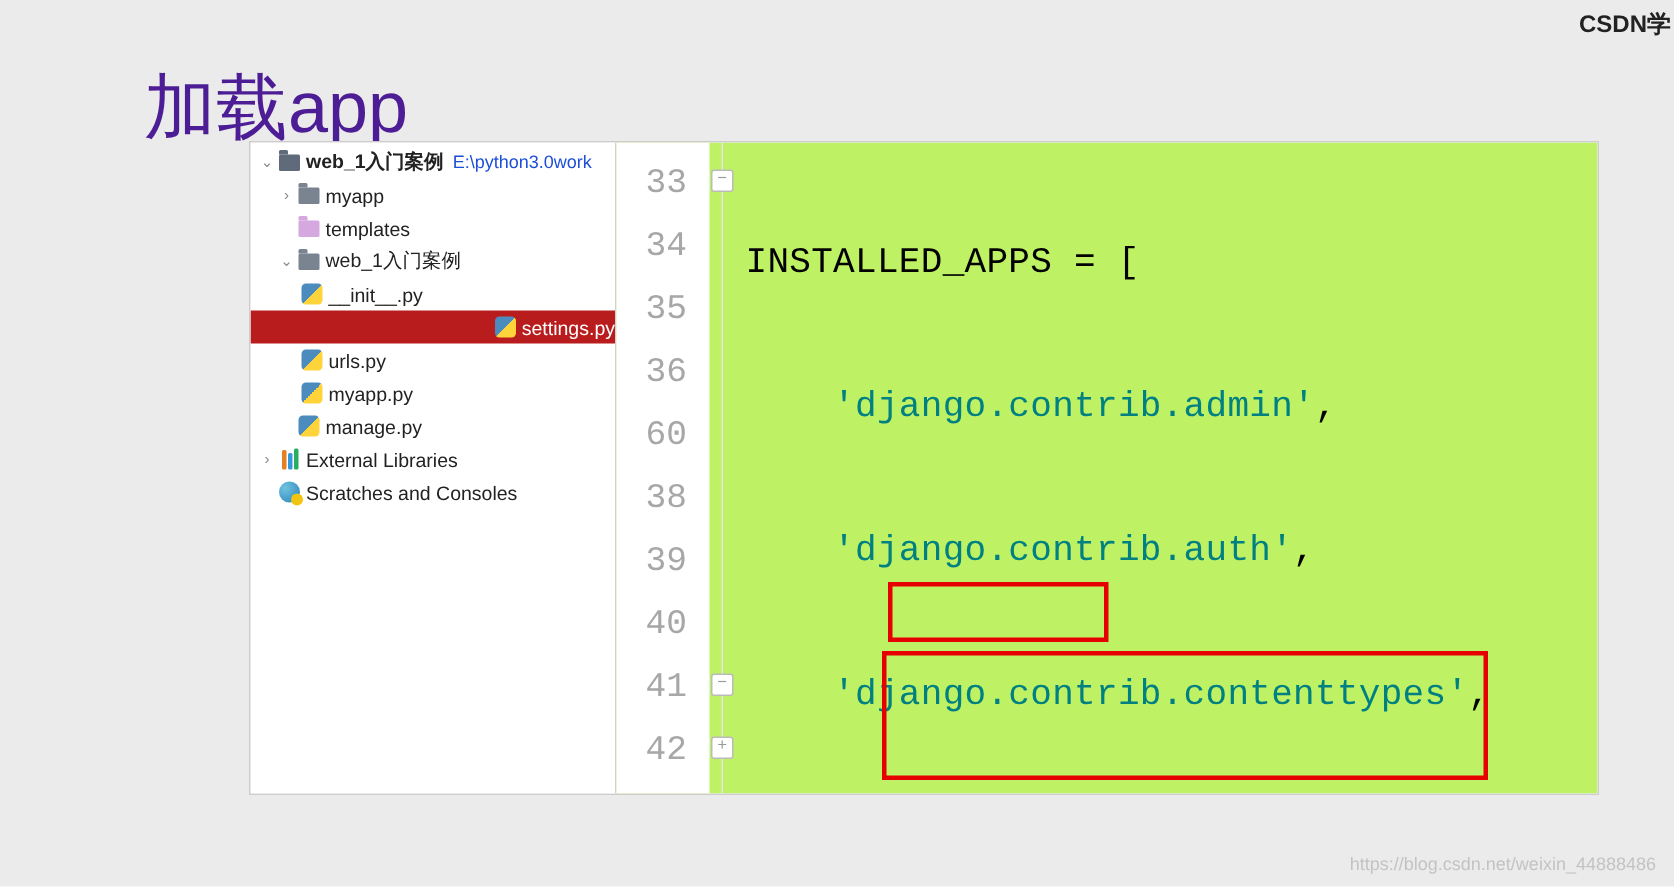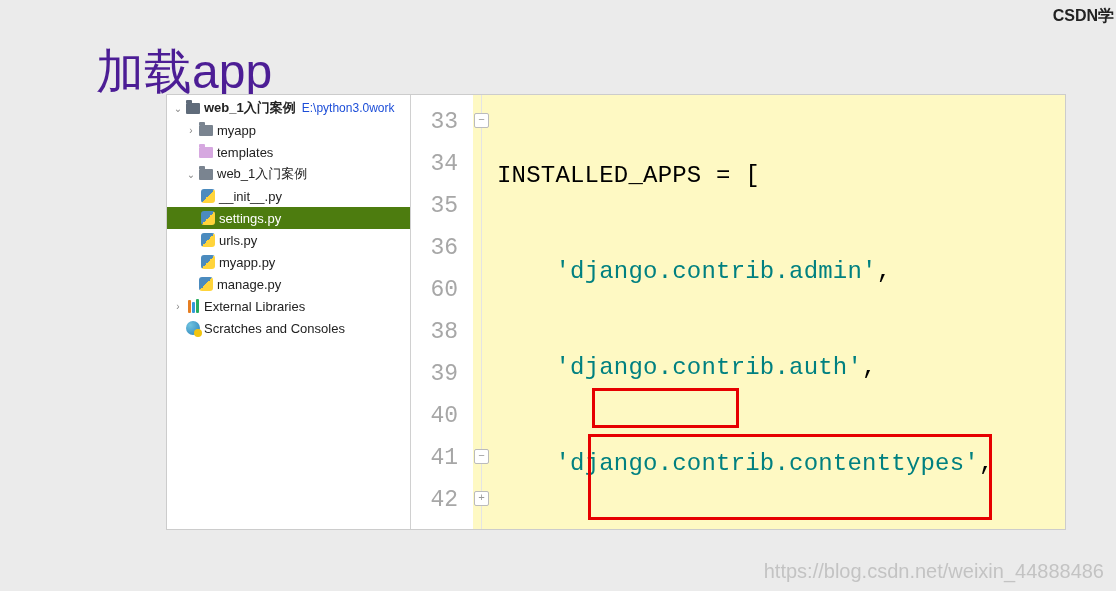--- a/index.html
+++ b/index.html
@@ -145,7 +145,7 @@
       display: flex;
       font-family: "Courier New", monospace;
       font-size: 24px;
-      background: #fef9c3;
+      background: #bef264;
       position: relative;
     }
     .gutter {

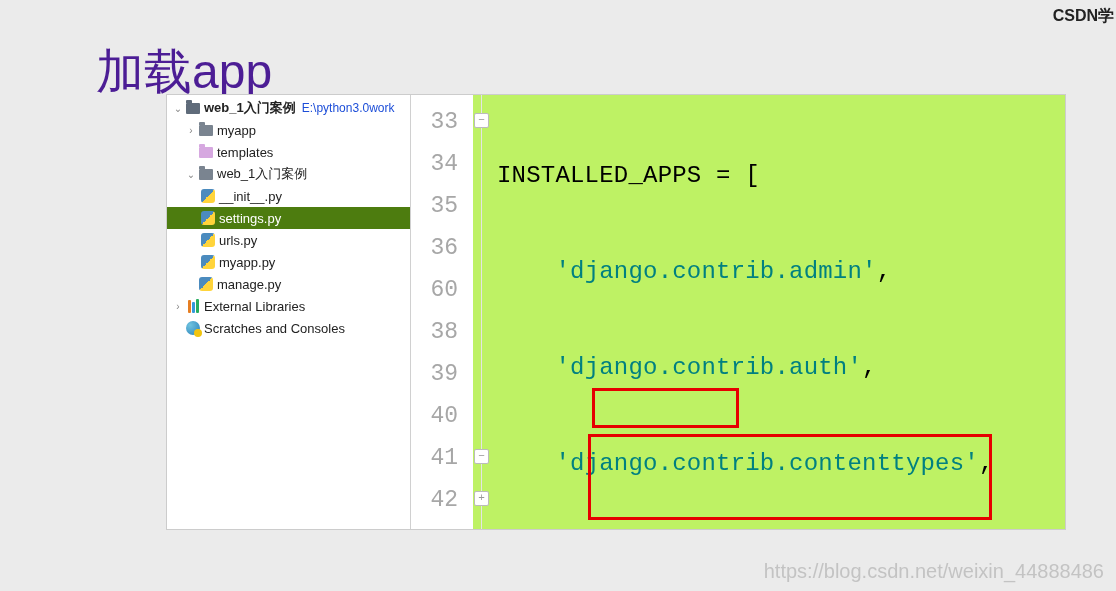--- a/index.html
+++ b/index.html
@@ -84,8 +84,9 @@
       font-size: 12px;
     }
     .tree-row.selected {
-      background: #4d7c0f;
+      background: #b91c1c;
       color: #fff;
+      justify-content: flex-end;
     }
     .indent-1  { padding-left: 18px; }
     .indent-2  { padding-left: 20px; }

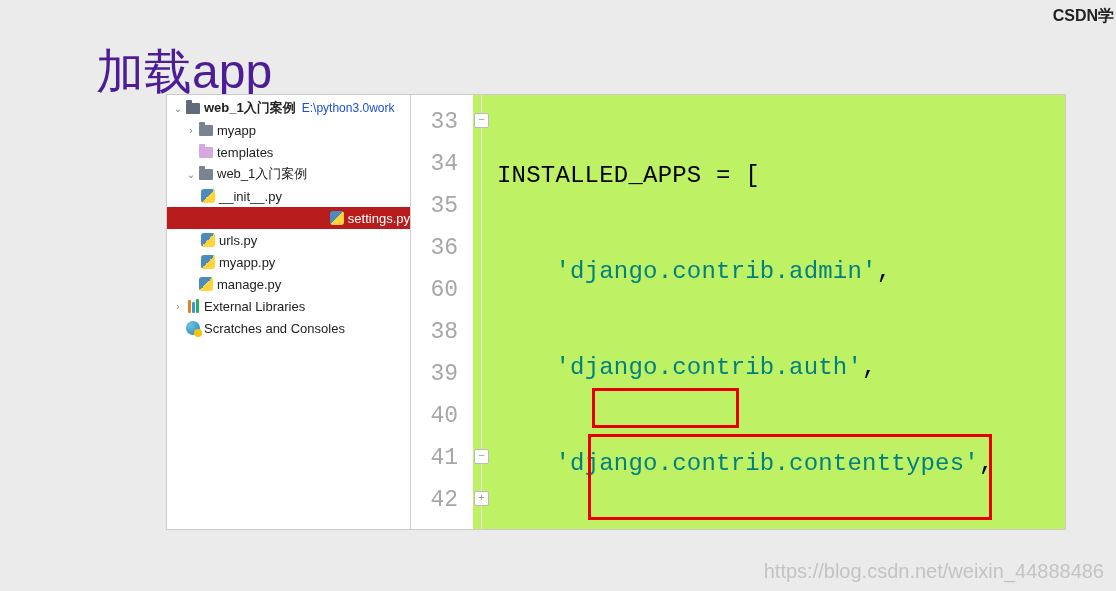--- a/index.html
+++ b/index.html
@@ -24,7 +24,7 @@
       position: absolute;
       bottom: 8px;
       right: 12px;
-      font-size: 20px;
+      font-size: 12px;
       color: rgba(120,120,120,0.35);
       font-family: Arial, sans-serif;
     }

